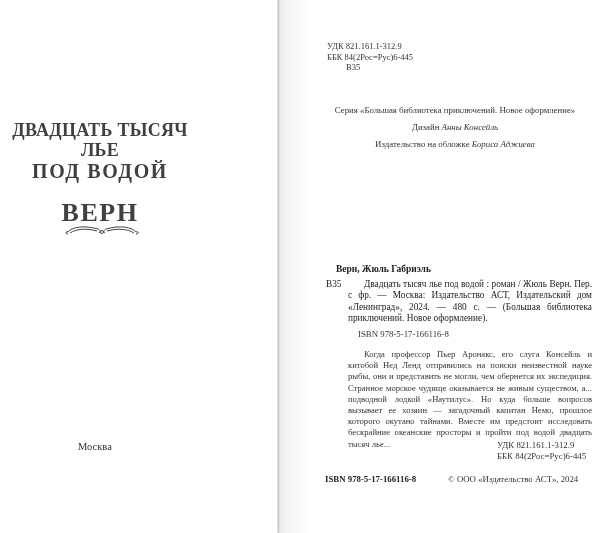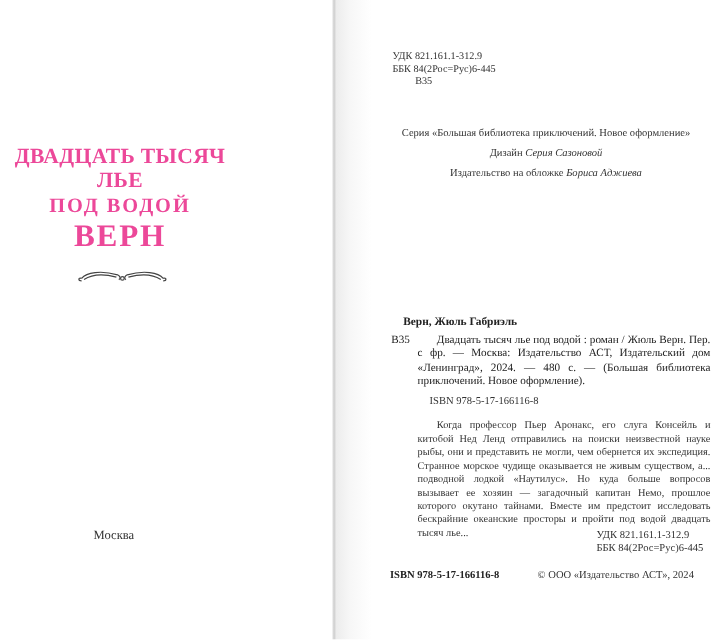--- a/index.html
+++ b/index.html
@@ -24,7 +24,7 @@
   
   .title-block {
     position: absolute; left: 0; top: 120px; width: 200px; text-align: center;
-    font-weight: bold; color: #ec4899;
+    font-weight: bold; color: #404040;
   }
   .title-line1 {
     font-size: 18px; letter-spacing: 0.3px; line-height: 20px;

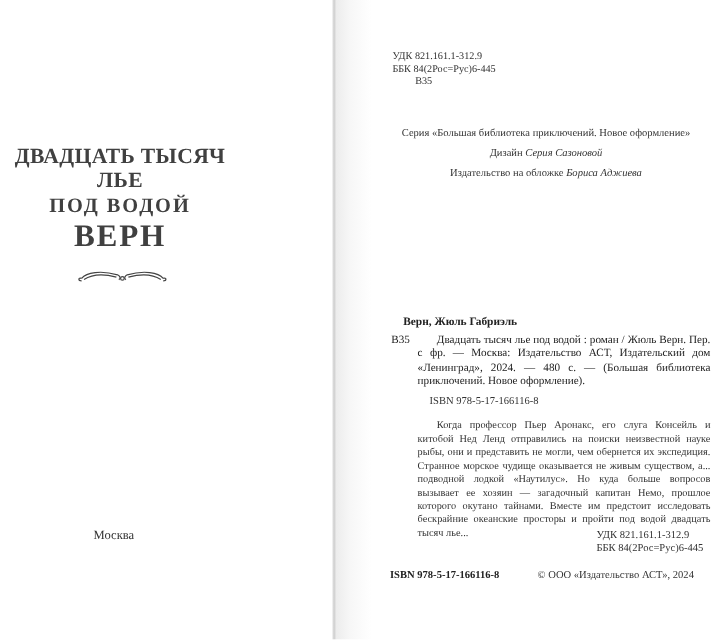--- a/index.html
+++ b/index.html
@@ -97,7 +97,7 @@
 
 <div class="series">
   <div>Серия «Большая библиотека приключений. Новое оформление»</div>
-  <div><span>Дизайн </span><span class="ital">Серия Сазоновой</span></div>
+  <div><span>Дизайн </span><span class="ital">Анны Консейль</span></div>
   <div><span>Издательство на обложке </span><span class="ital">Бориса Аджиева</span></div>
 </div>
 

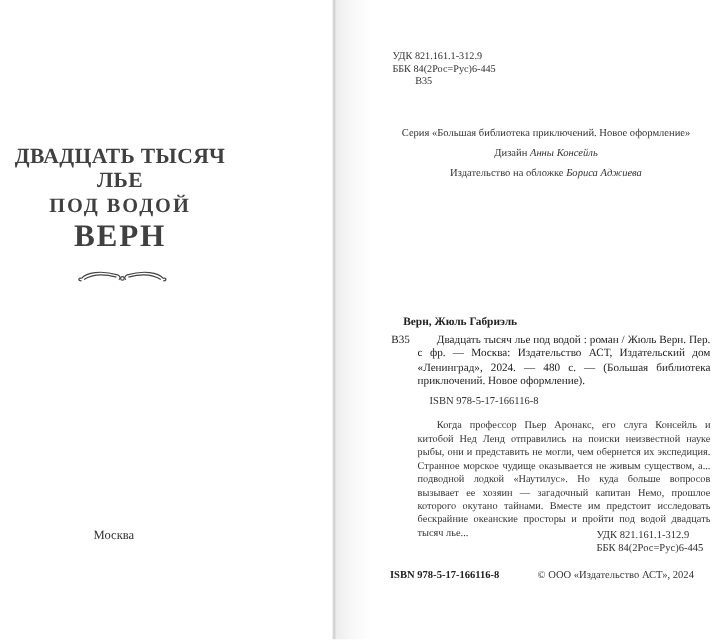--- a/index.html
+++ b/index.html
@@ -30,7 +30,7 @@
     font-size: 18px; letter-spacing: 0.3px; line-height: 20px;
     transform: perspective(300px) rotateX(0deg);
   }
-  .title-line2 { font-size: 17px; letter-spacing: 1.6px; line-height: 19px; margin-top: 2px; }
+  .title-line2 { font-size: 20px; letter-spacing: 1.6px; line-height: 19px; margin-top: 2px; }
   .author-first { font-size: 16px; letter-spacing: 1.5px; line-height: 20px; margin-top: 4px; }
   .author-last { font-size: 26px; letter-spacing: 1.5px; line-height: 28px; margin-top: 2px; }
   .ornament { position: absolute; left: 62px; top: 220px; width: 80px; height: 18px; }

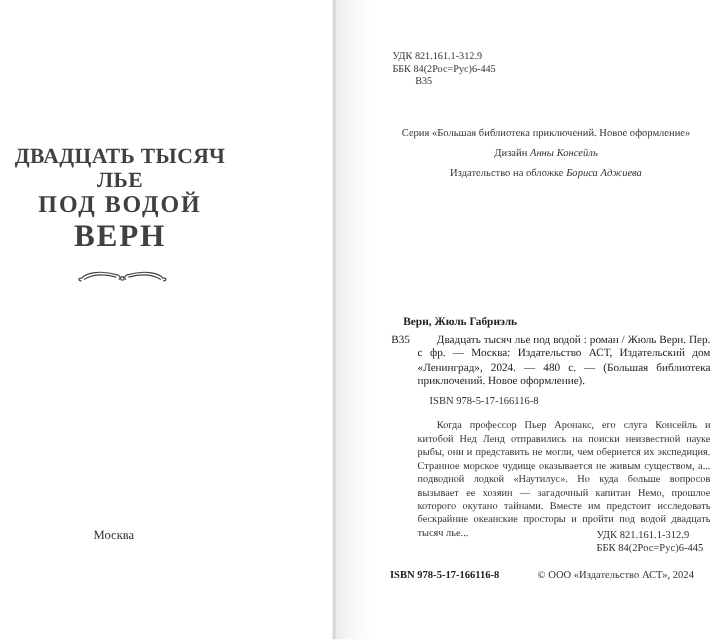--- a/index.html
+++ b/index.html
@@ -32,7 +32,7 @@
   }
   .title-line2 { font-size: 20px; letter-spacing: 1.6px; line-height: 19px; margin-top: 2px; }
   .author-first { font-size: 16px; letter-spacing: 1.5px; line-height: 20px; margin-top: 4px; }
-  .author-last { font-size: 26px; letter-spacing: 1.5px; line-height: 28px; margin-top: 2px; }
+  .author-last { font-size: 26px; letter-spacing: 1.5px; line-height: 28px; margin-top: 18px; }
   .ornament { position: absolute; left: 62px; top: 220px; width: 80px; height: 18px; }
   .city {
     position: absolute; left: 78px; top: 441px; font-size: 10.5px; color: #333;

